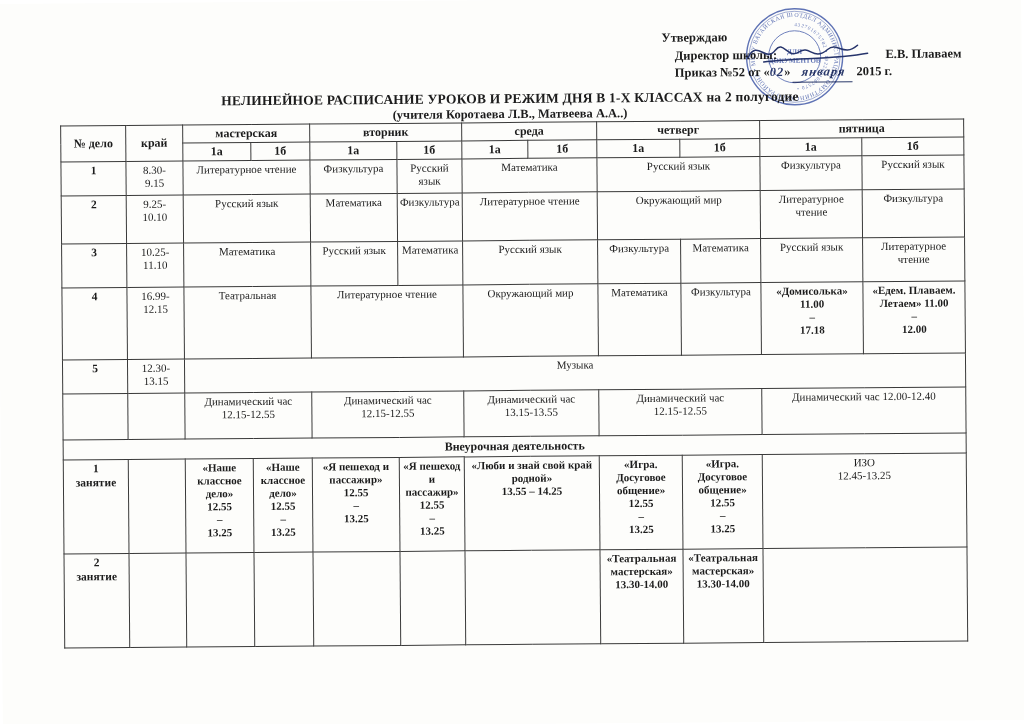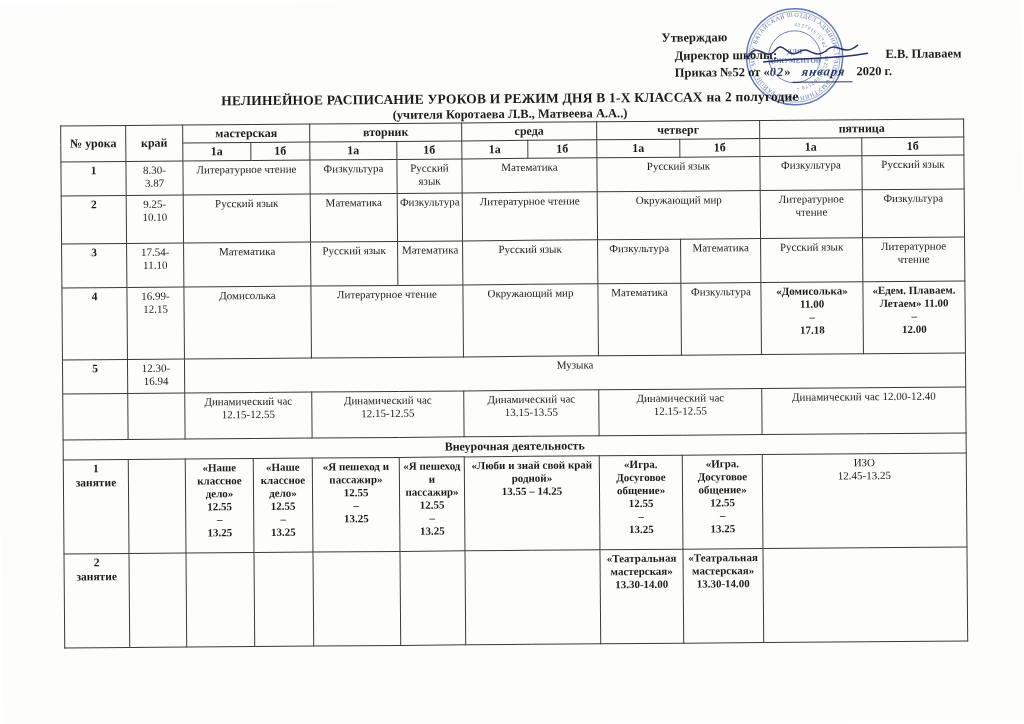--- a/index.html
+++ b/index.html
@@ -71,7 +71,7 @@
     <div class="order-line">
       <span>Приказ №52 от «</span><span class="hw">02</span><span>»</span>
       <span class="hw hw-month">января</span>
-      <span>2020 г.</span>
+      <span>2015 г.</span>
     </div>
   </div>
 

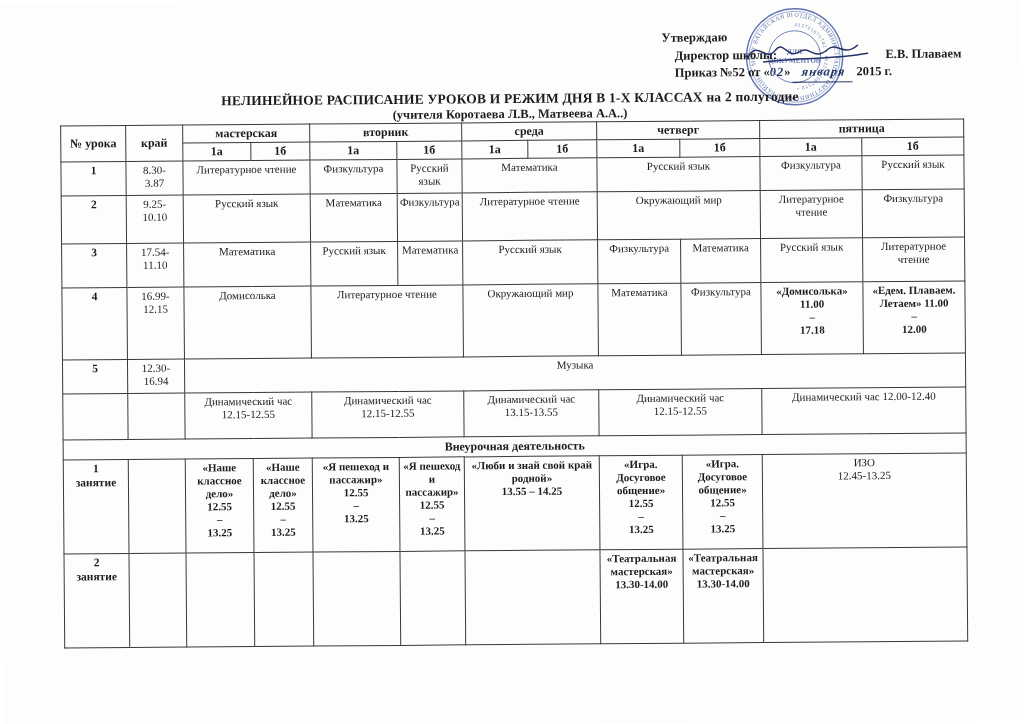--- a/index.html
+++ b/index.html
@@ -97,7 +97,7 @@
     </colgroup>
     <thead>
       <tr style="height:18px">
-        <th rowspan="2">№ урока</th>
+        <th rowspan="2">№ дело</th>
         <th rowspan="2">край</th>
         <th colspan="2">мастерская</th>
         <th colspan="2">вторник</th>

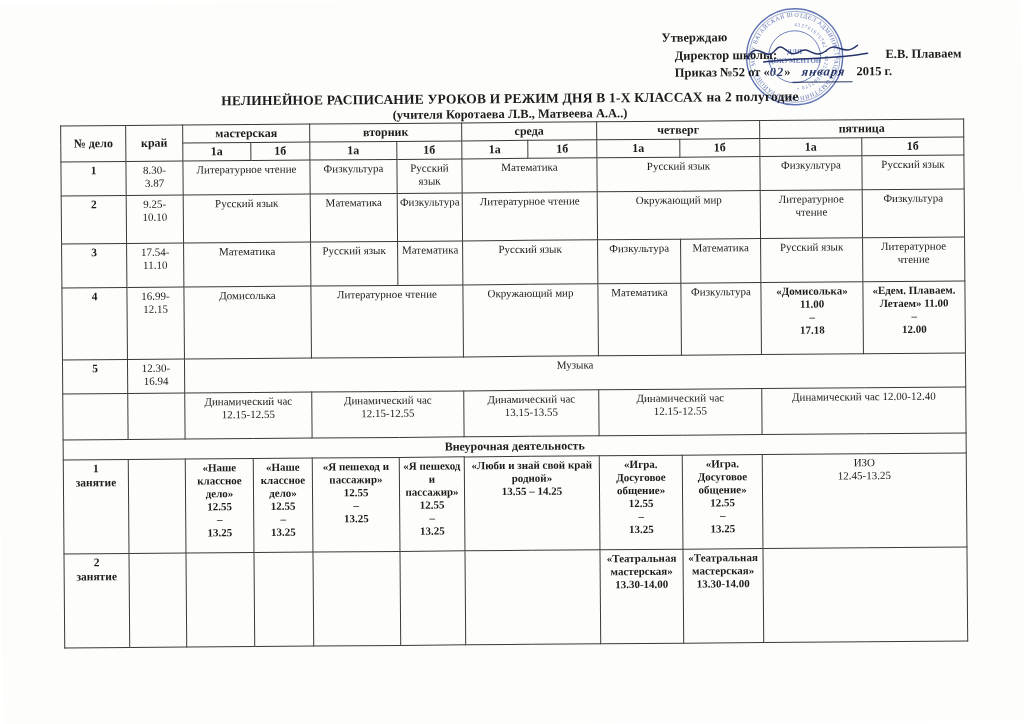--- a/index.html
+++ b/index.html
@@ -122,7 +122,7 @@
         <tr class="" style="height: 34px;">
           <td class="cell num">1</td>
           <td class="cell time">8.30-
-3.87</td>
+9.15</td>
           <td class="cell" colspan="2">Литературное чтение</td>
           <td class="cell" colspan="1">Физкультура</td>
           <td class="cell" colspan="1">Русский язык</td>

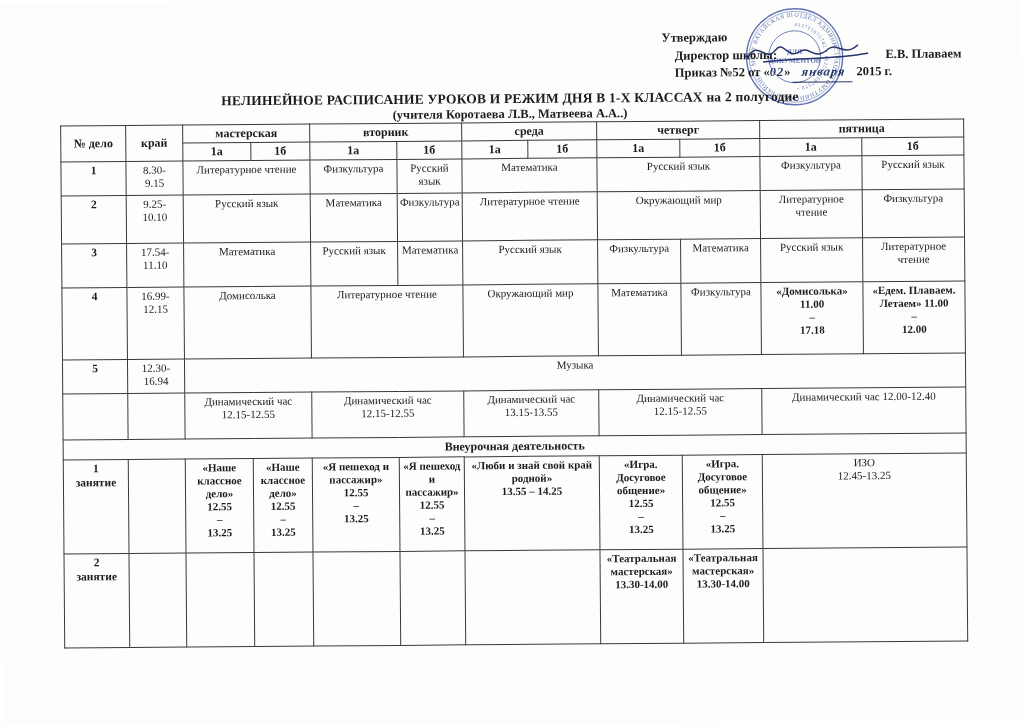--- a/index.html
+++ b/index.html
@@ -145,7 +145,7 @@
         </tr>
         <tr class="" style="height: 44px;">
           <td class="cell num">3</td>
-          <td class="cell time">17.54-
+          <td class="cell time">10.25-
 11.10</td>
           <td class="cell" colspan="2">Математика</td>
           <td class="cell" colspan="1">Русский язык</td>

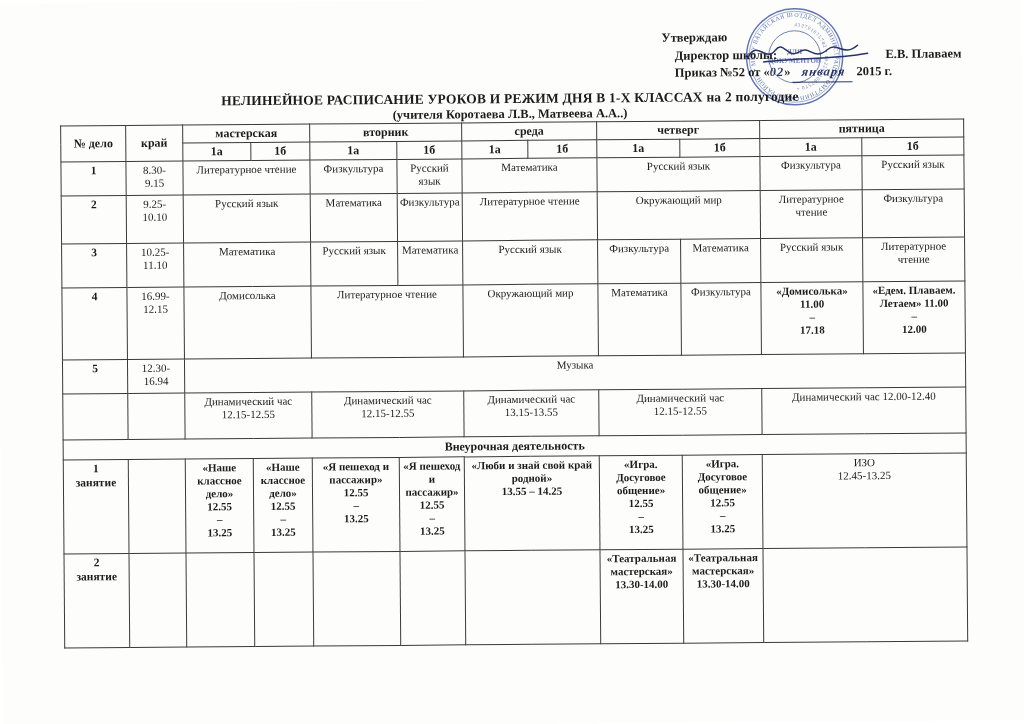--- a/index.html
+++ b/index.html
@@ -160,7 +160,7 @@
           <td class="cell num">4</td>
           <td class="cell time">16.99-
 12.15</td>
-          <td class="cell" colspan="2">Домисолька</td>
+          <td class="cell" colspan="2">Театральная</td>
           <td class="cell" colspan="2">Литературное чтение</td>
           <td class="cell" colspan="2">Окружающий мир</td>
           <td class="cell" colspan="1">Математика</td>

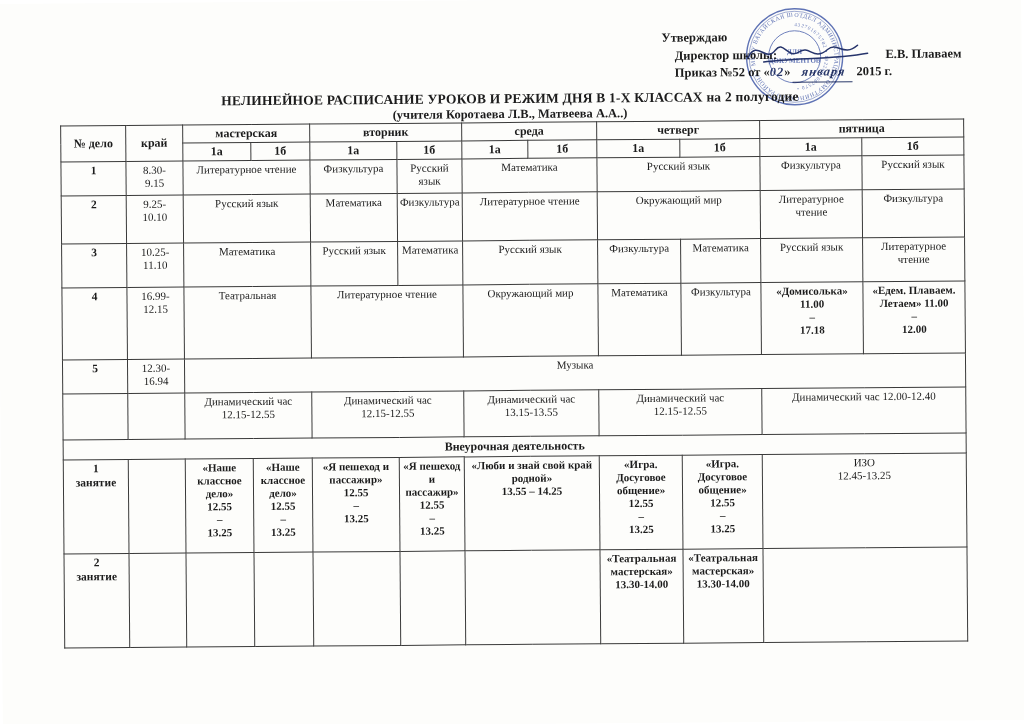--- a/index.html
+++ b/index.html
@@ -176,7 +176,7 @@
         <tr class="" style="height: 34px;">
           <td class="cell num">5</td>
           <td class="cell time">12.30-
-16.94</td>
+13.15</td>
           <td class="cell" colspan="10">Музыка</td>
         </tr>
         <tr class="" style="height: 46px;">

